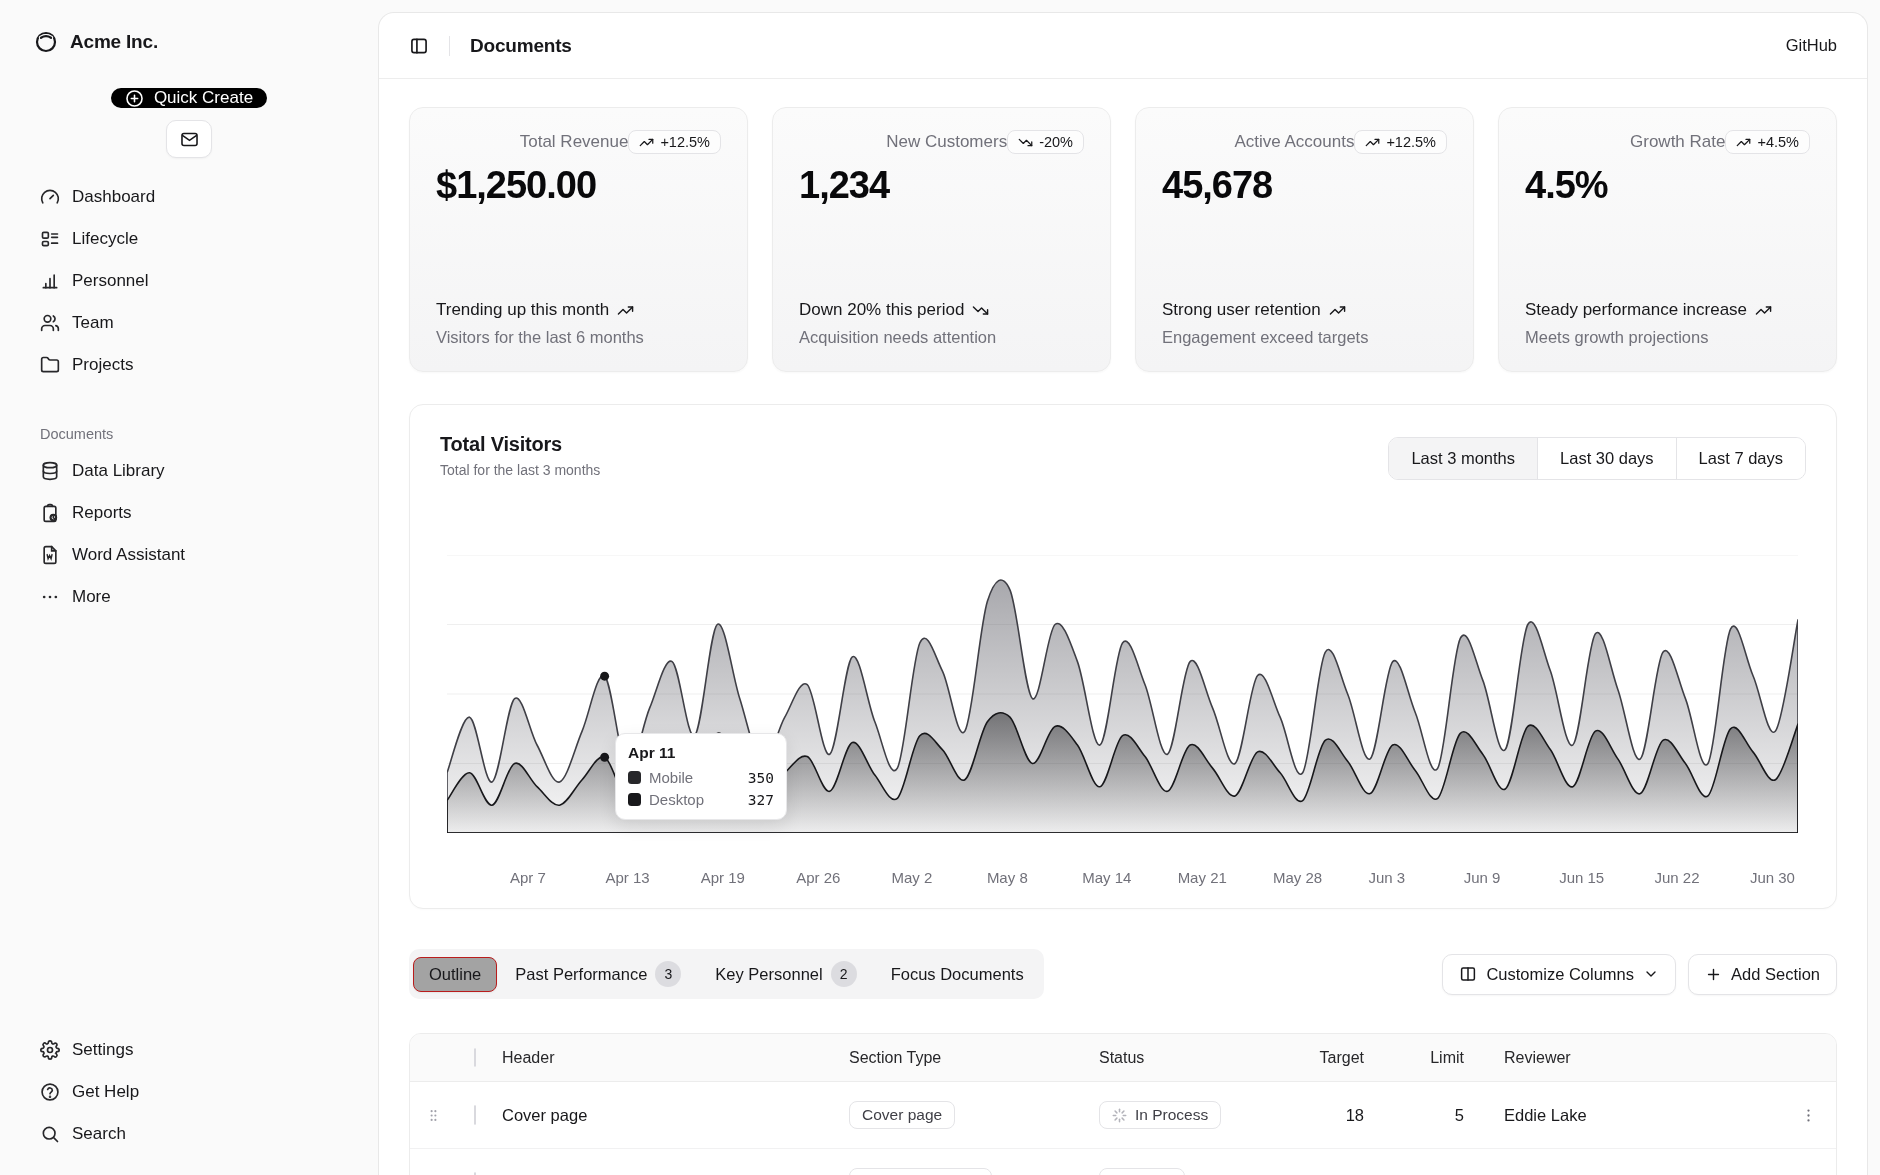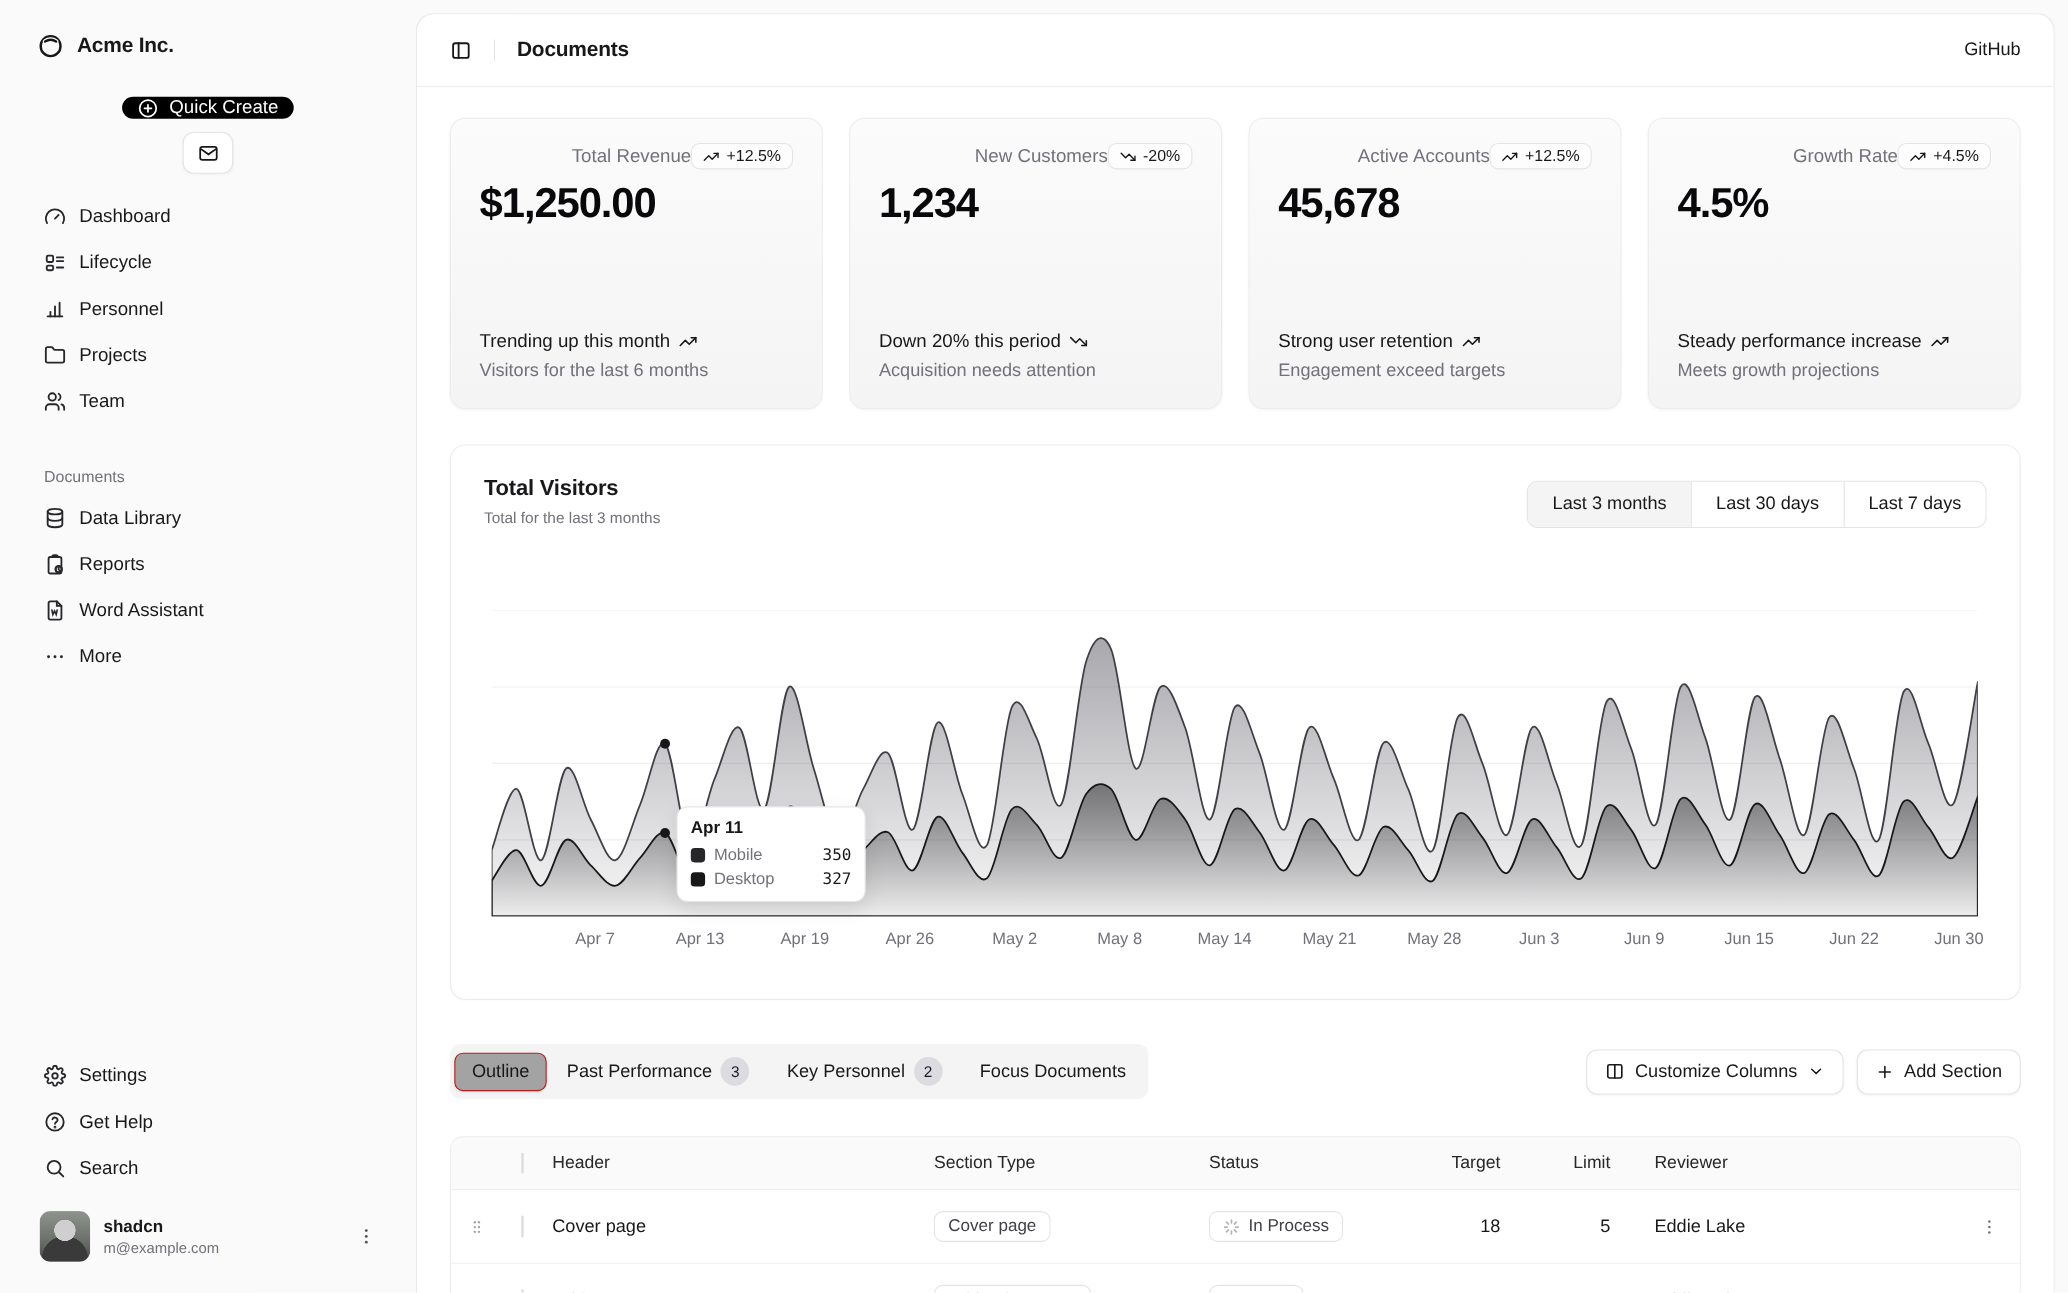--- a/index.html
+++ b/index.html
@@ -170,14 +170,6 @@
     </div>
     <div class="nav-item">
       <span class="nico">
-        <svg width="20" height="20" viewBox="0 0 24 24" fill="none" stroke="currentColor" stroke-width="2" stroke-linecap="round" stroke-linejoin="round">
-            <path d="M4 20h16a2 2 0 0 0 2-2V8a2 2 0 0 0-2-2h-7.9a2 2 0 0 1-1.69-.9L9.6 3.9A2 2 0 0 0 7.93 3H4a2 2 0 0 0-2 2v13a2 2 0 0 0 2 2Z"></path>
-          </svg>
-      </span>
-      <span>Projects</span>
-    </div>
-    <div class="nav-item">
-      <span class="nico">
         <svg width="20" height="20" viewBox="0 0 24 24" fill="none" stroke="currentColor" stroke-width="2" stroke-linecap="round">
             <circle cx="9" cy="7" r="4"></circle>
             <path d="M16 21v-2a4 4 0 0 0-4-4H6a4 4 0 0 0-4 4v2"></path>
@@ -186,6 +178,14 @@
           </svg>
       </span>
       <span>Team</span>
+    </div>
+    <div class="nav-item">
+      <span class="nico">
+        <svg width="20" height="20" viewBox="0 0 24 24" fill="none" stroke="currentColor" stroke-width="2" stroke-linecap="round" stroke-linejoin="round">
+            <path d="M4 20h16a2 2 0 0 0 2-2V8a2 2 0 0 0-2-2h-7.9a2 2 0 0 1-1.69-.9L9.6 3.9A2 2 0 0 0 7.93 3H4a2 2 0 0 0-2 2v13a2 2 0 0 0 2 2Z"></path>
+          </svg>
+      </span>
+      <span>Projects</span>
     </div>
   </nav>
 

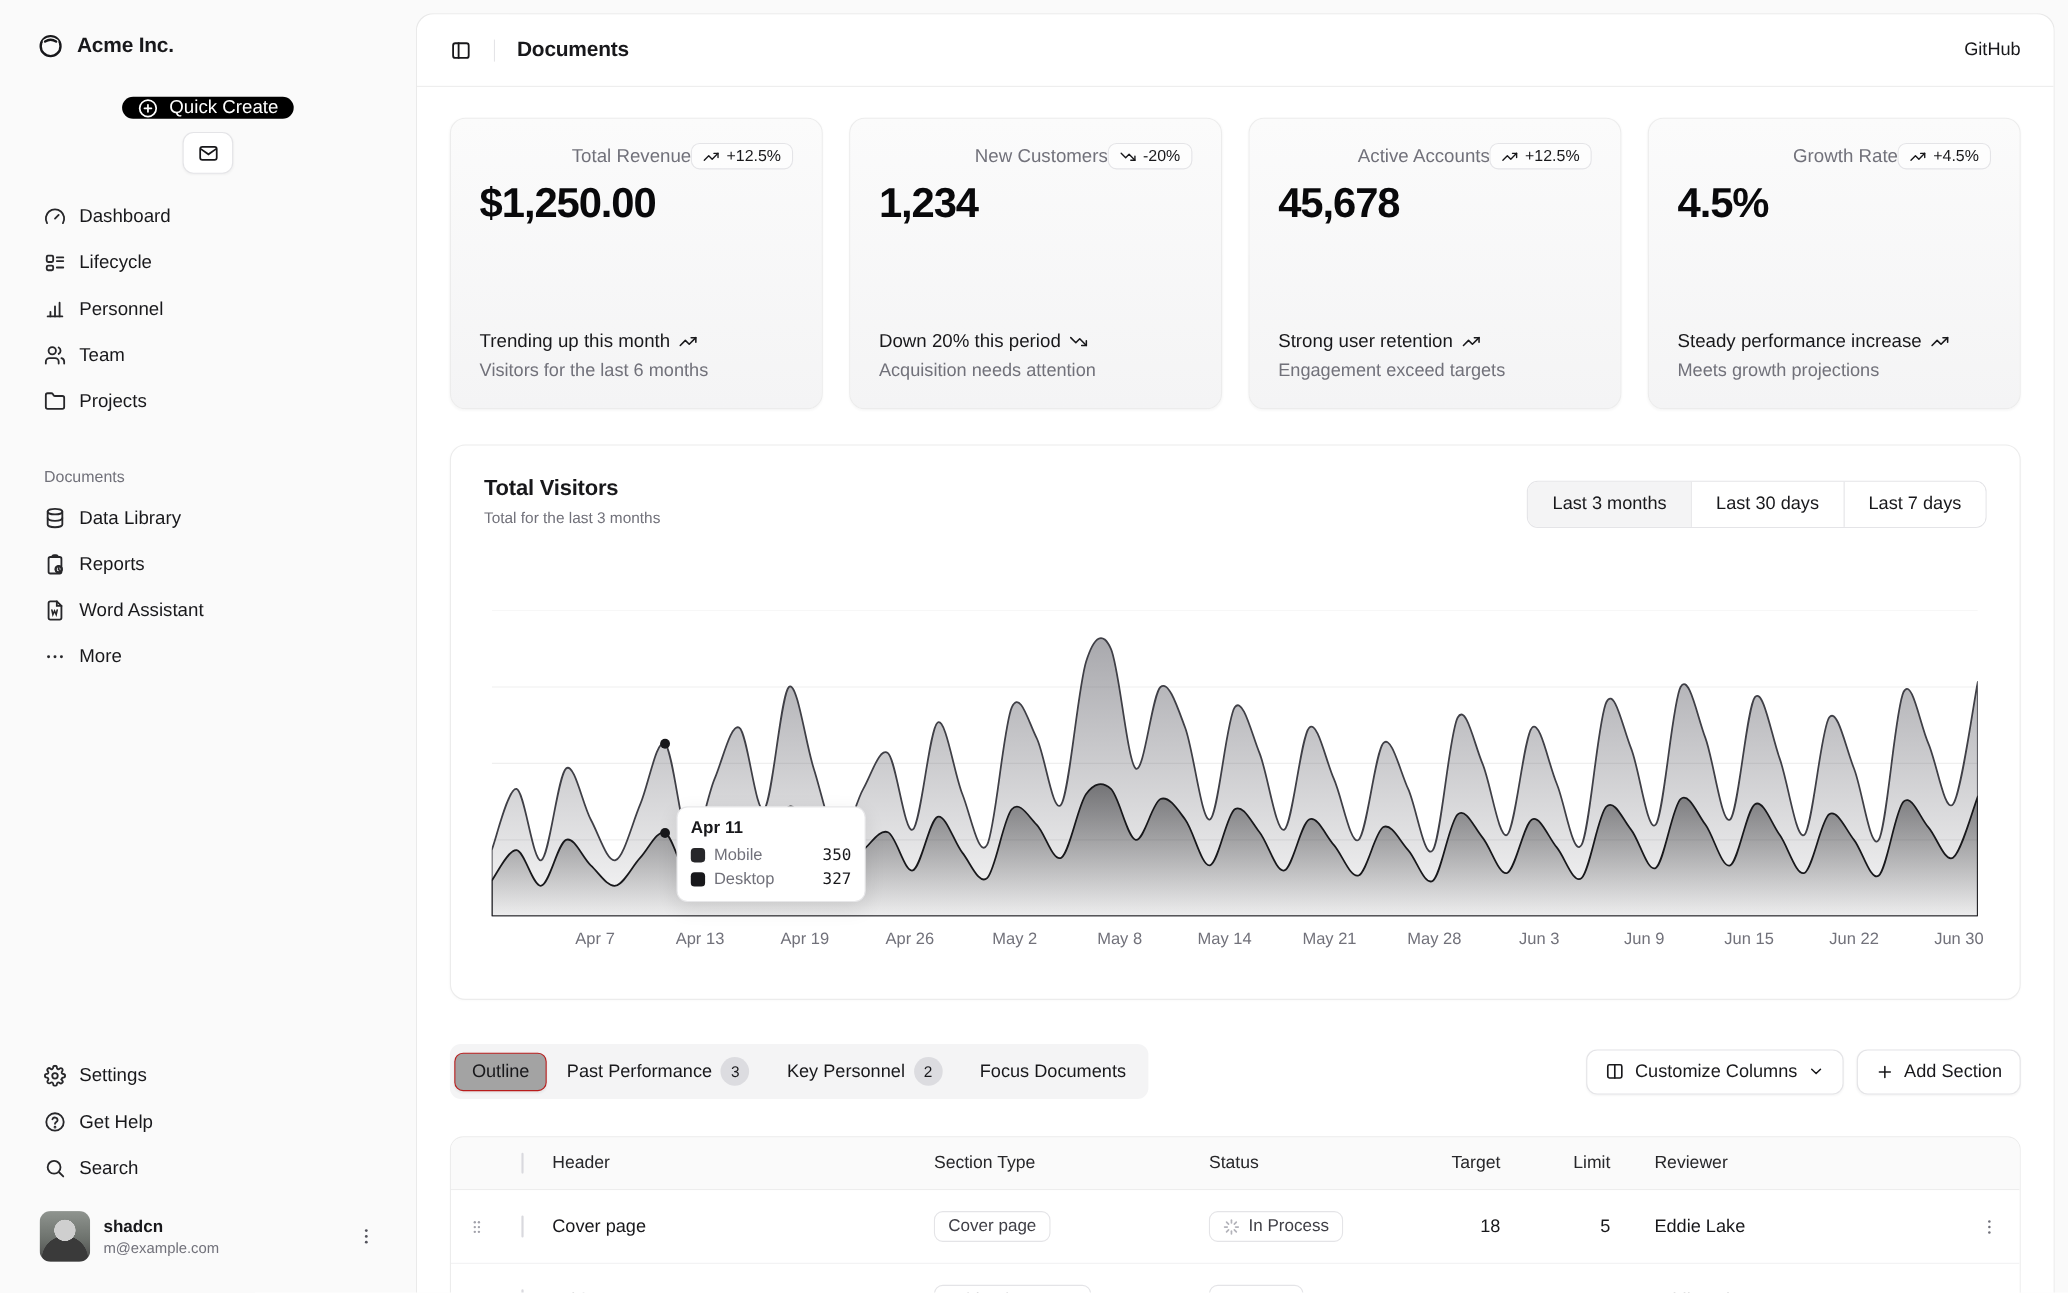--- a/index.html
+++ b/index.html
@@ -73,7 +73,7 @@
   .plot { position:absolute; left:37px; right:38px; top:150px; height:278px; }
   .plot svg { width:100%; height:100%; }
   .x-ticks { position:absolute; left:100px; right:24px; top:440px; display:flex; justify-content:space-between; }
-  .tick { width:62px; text-align:center; font-size:15px; color:#71717a; white-space:nowrap; }
+  .tick { width:62px; font-size:15px; color:#71717a; white-space:nowrap;margin-top:24px; }
   .tooltip { position:absolute; left:205px; top:328px; width:172px; background:#fff; border:1px solid #e7e7e9; border-radius:10px; box-shadow:0 6px 18px rgba(0,0,0,.09); padding:10px 12px 11px; }
   .tt-date { font-size:15.5px; font-weight:600; margin-bottom:7px; }
   .tt-row { display:flex; align-items:center; gap:8px; margin-top:5px; }

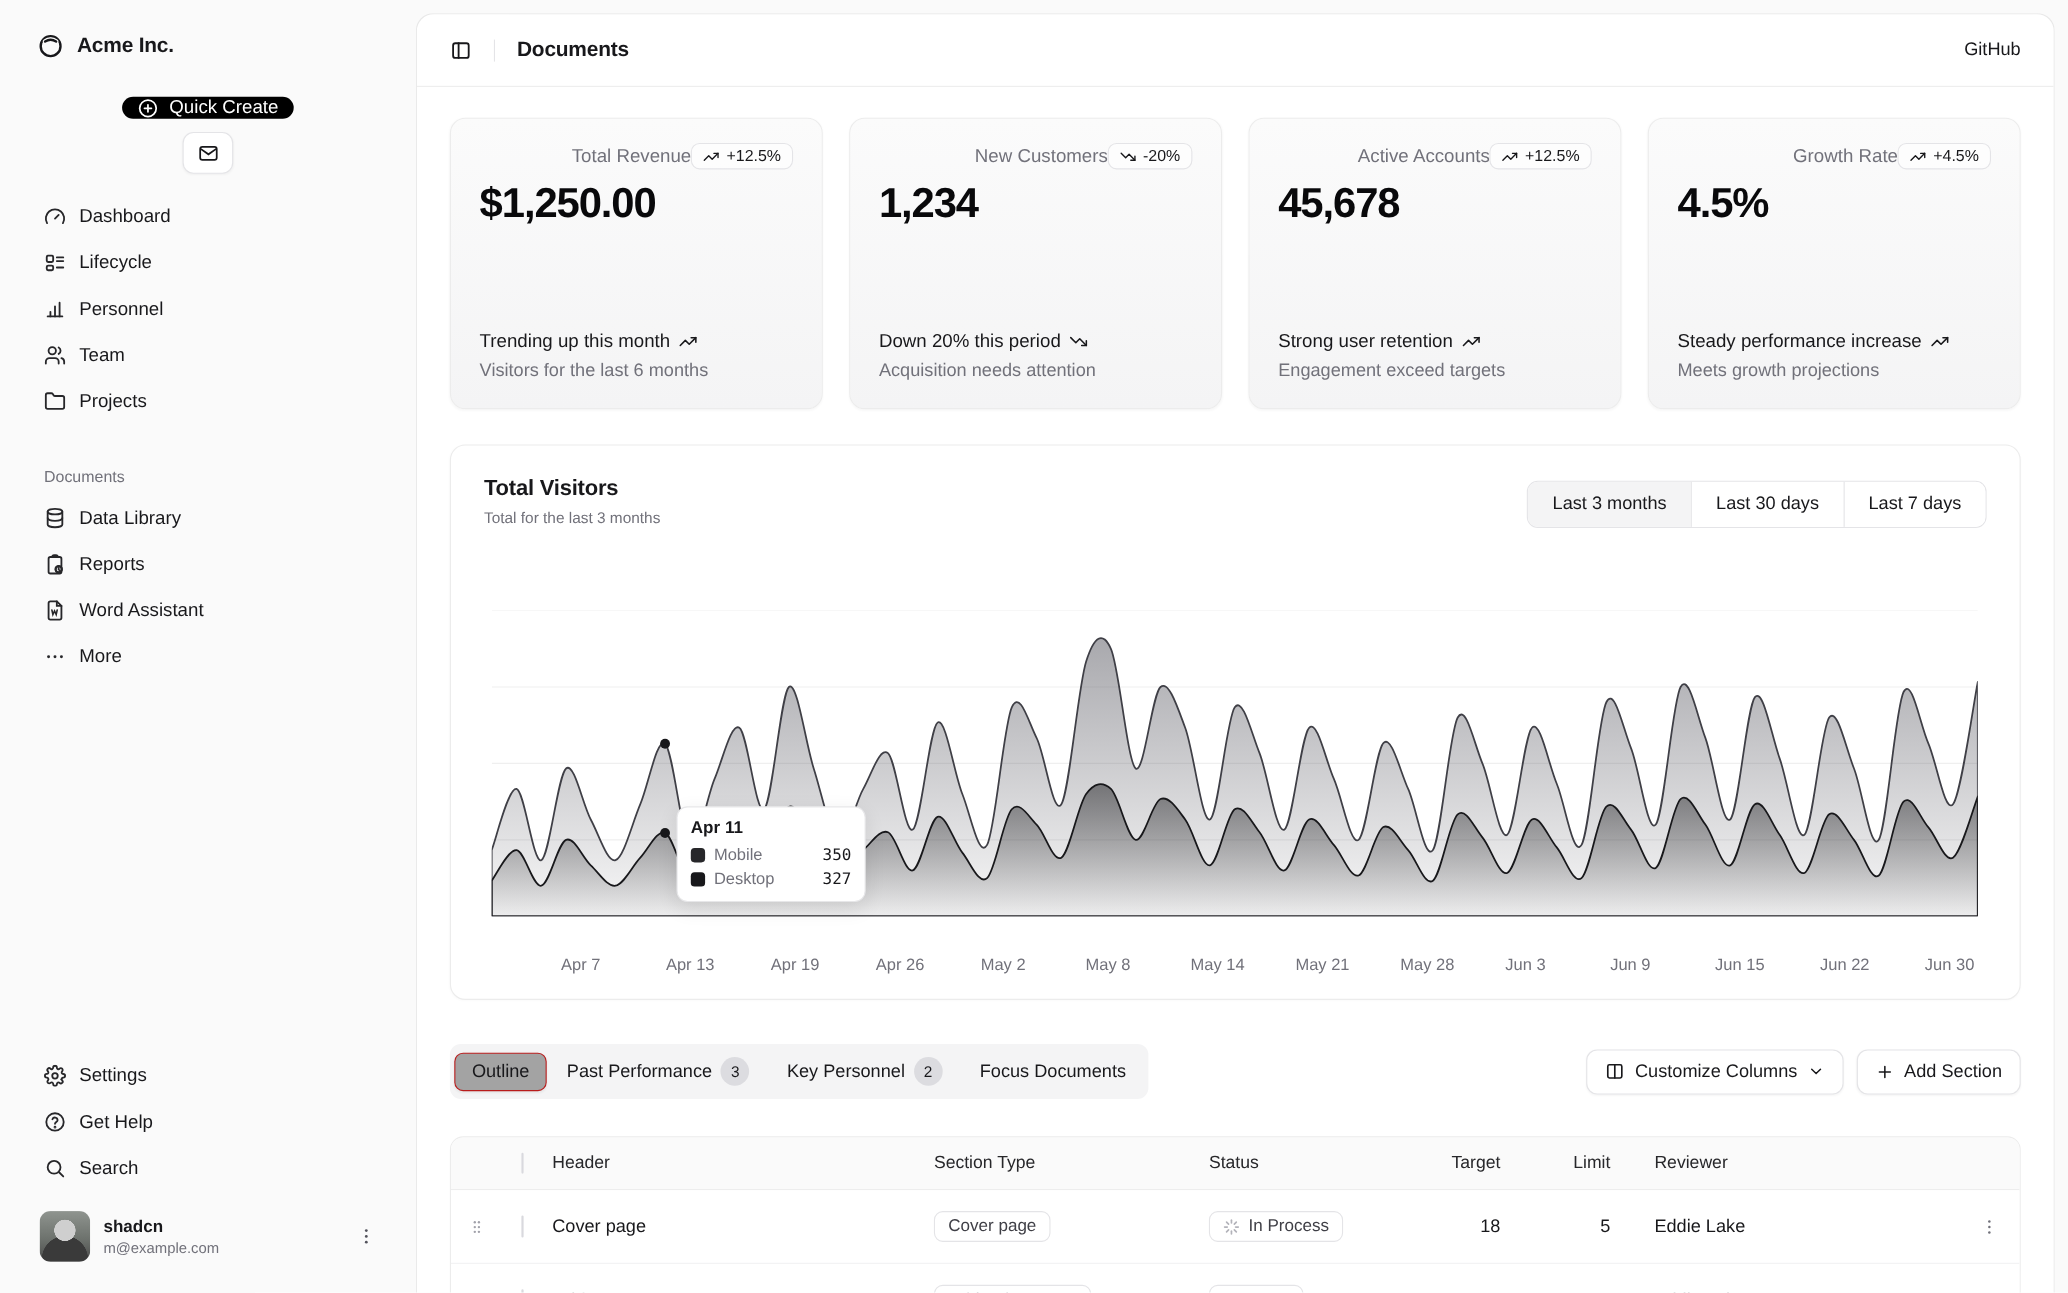--- a/index.html
+++ b/index.html
@@ -268,20 +268,6 @@
     </div>
   </nav>
 
-  <div class="user-row">
-    <div class="avatar"></div>
-    <div class="user-meta">
-      <span class="user-name">shadcn</span>
-      <span class="user-email">m@example.com</span>
-    </div>
-    <span class="dots-v">
-      <svg width="18" height="18" viewBox="0 0 24 24" fill="currentColor">
-          <circle cx="12" cy="5" r="1.7"></circle>
-          <circle cx="12" cy="12" r="1.7"></circle>
-          <circle cx="12" cy="19" r="1.7"></circle>
-        </svg>
-    </span>
-  </div>
 </aside>
 
 <main class="main">

